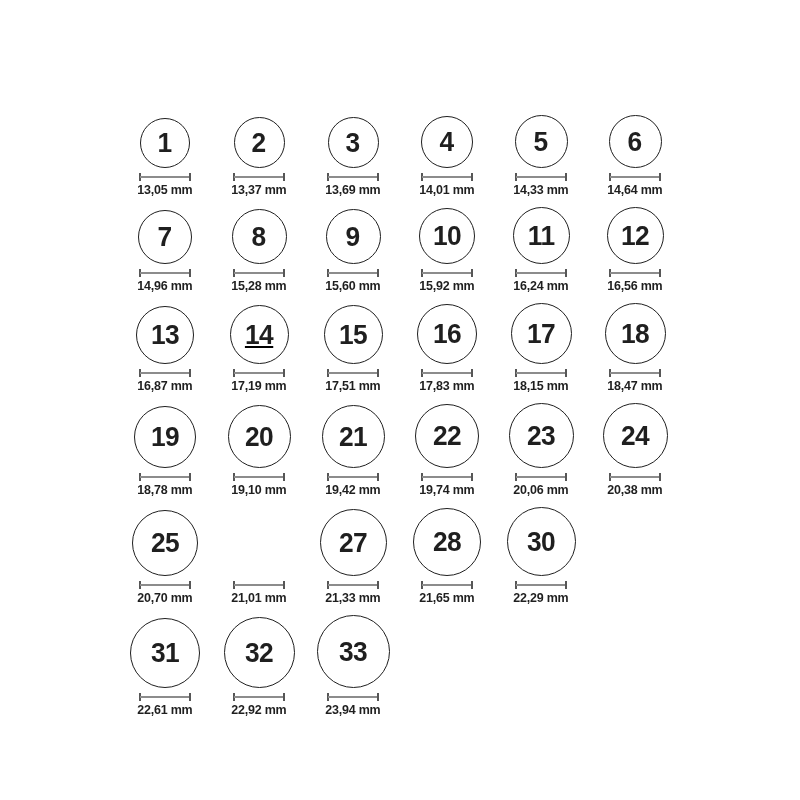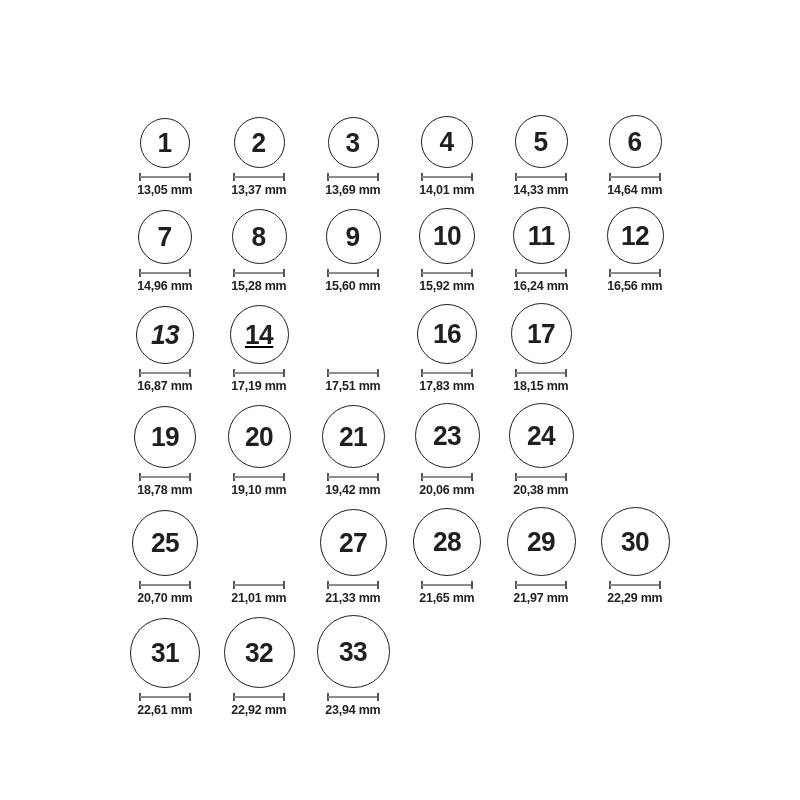--- a/index.html
+++ b/index.html
@@ -228,7 +228,7 @@
     </div>
     <div class="row">
       <div class="cell">
-    <div class="circle" style="width: 58px; height: 58px; font-style: italic;">
+    <div class="circle" style="width: 58px; height: 58px;">
       <span class="num">13</span>
     </div>
     <div class="measure">

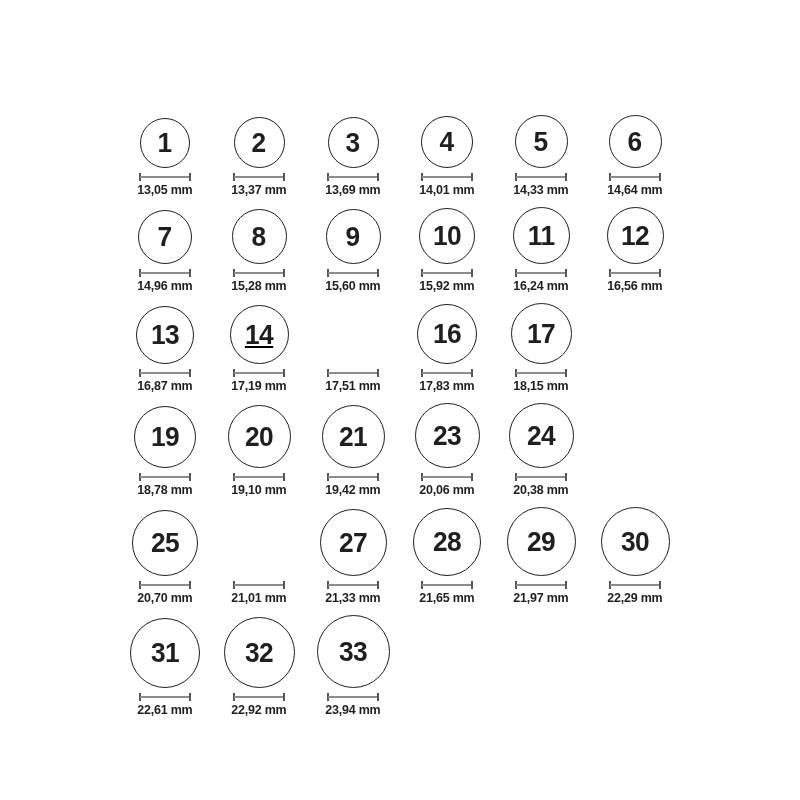--- a/index.html
+++ b/index.html
@@ -250,6 +250,9 @@
     <div class="label">17,19 mm</div>
   </div>
       <div class="cell">
+    <div class="circle" style="width: 59px; height: 59px;">
+      <span class="num">15</span>
+    </div>
     <div class="measure">
       <span class="tick tick-l"></span>
       <span class="mline"></span>

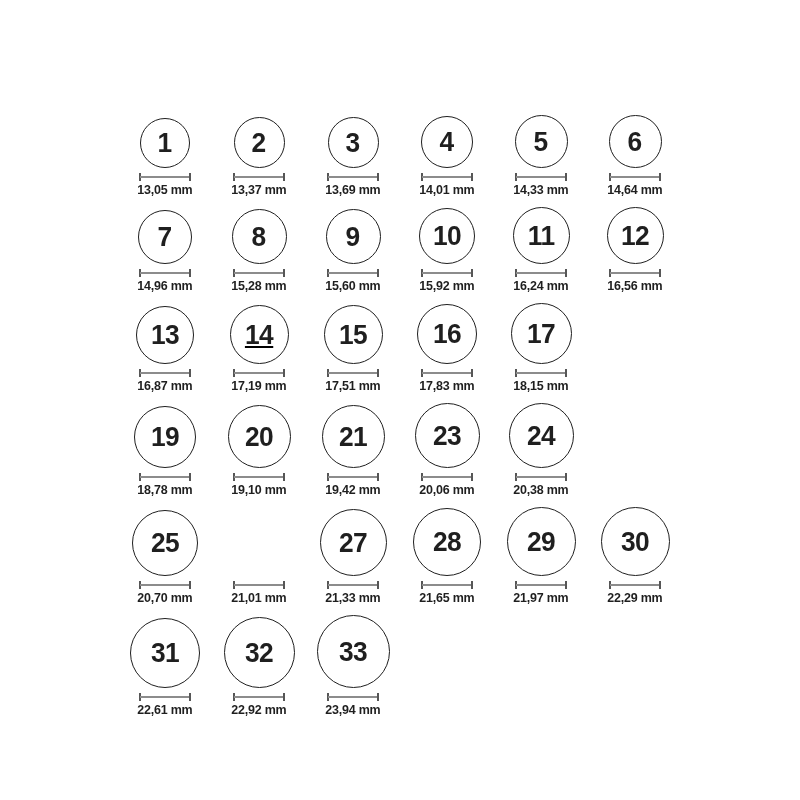--- a/index.html
+++ b/index.html
@@ -282,6 +282,17 @@
     </div>
     <div class="label">18,15 mm</div>
   </div>
+      <div class="cell">
+    <div class="circle" style="width: 61px; height: 61px;">
+      <span class="num">18</span>
+    </div>
+    <div class="measure">
+      <span class="tick tick-l"></span>
+      <span class="mline"></span>
+      <span class="tick tick-r"></span>
+    </div>
+    <div class="label">18,47 mm</div>
+  </div>
     </div>
     <div class="row">
       <div class="cell">

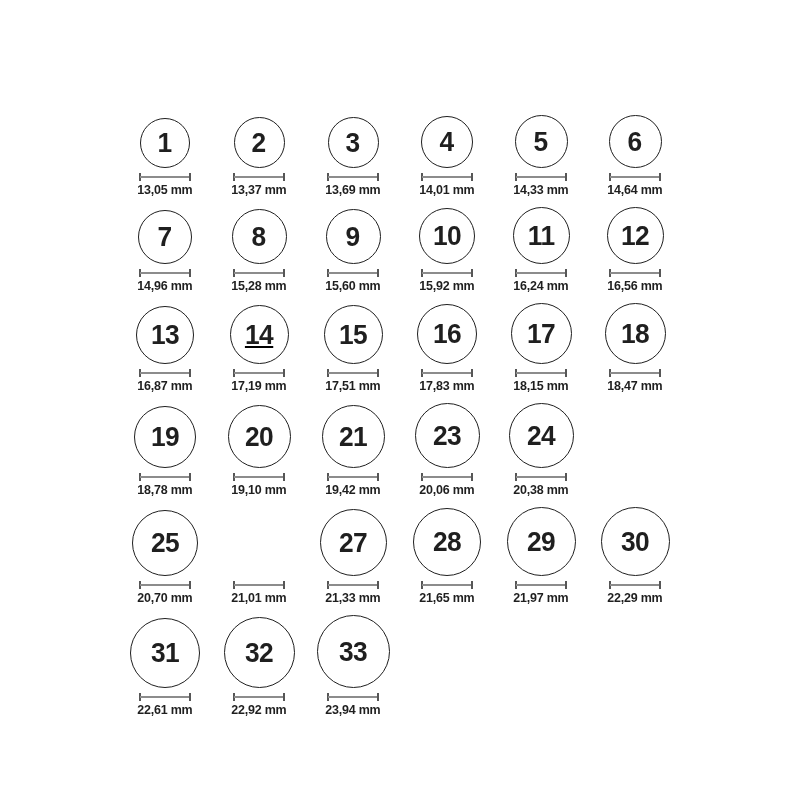--- a/index.html
+++ b/index.html
@@ -329,6 +329,17 @@
     <div class="label">19,42 mm</div>
   </div>
       <div class="cell">
+    <div class="circle" style="width: 64px; height: 64px;">
+      <span class="num">22</span>
+    </div>
+    <div class="measure">
+      <span class="tick tick-l"></span>
+      <span class="mline"></span>
+      <span class="tick tick-r"></span>
+    </div>
+    <div class="label">19,74 mm</div>
+  </div>
+      <div class="cell">
     <div class="circle" style="width: 65px; height: 65px; justify-content: center;">
       <span class="num">23</span>
     </div>

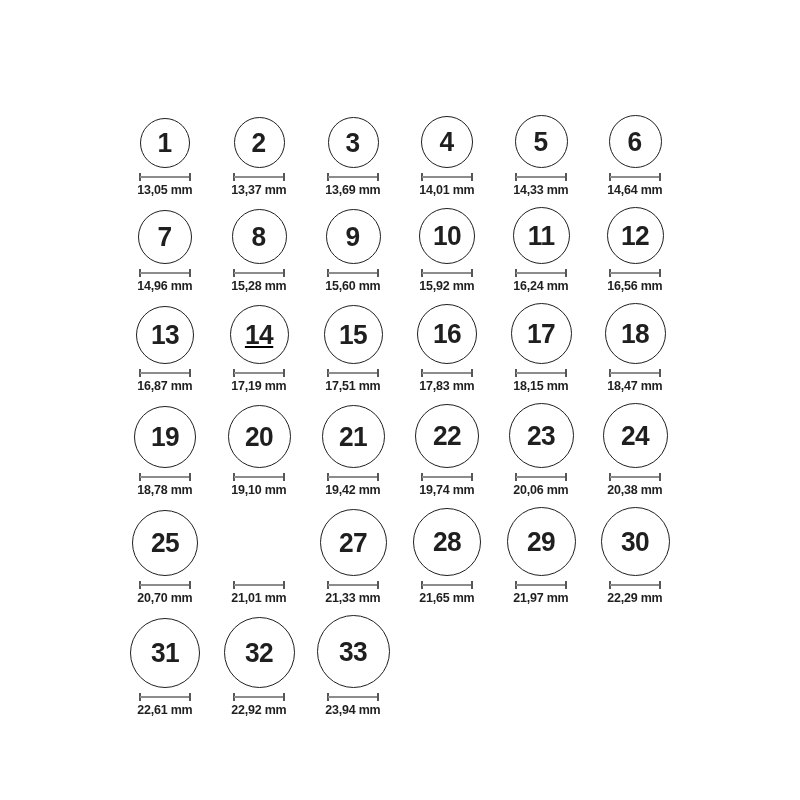--- a/index.html
+++ b/index.html
@@ -406,17 +406,6 @@
   </div>
       <div class="cell">
     <div class="circle" style="width: 69px; height: 69px;">
-      <span class="num">29</span>
-    </div>
-    <div class="measure">
-      <span class="tick tick-l"></span>
-      <span class="mline"></span>
-      <span class="tick tick-r"></span>
-    </div>
-    <div class="label">21,97 mm</div>
-  </div>
-      <div class="cell">
-    <div class="circle" style="width: 69px; height: 69px;">
       <span class="num">30</span>
     </div>
     <div class="measure">

